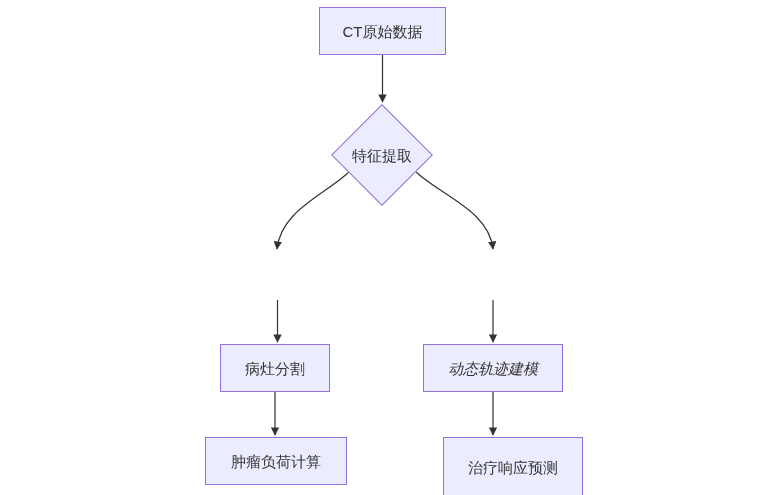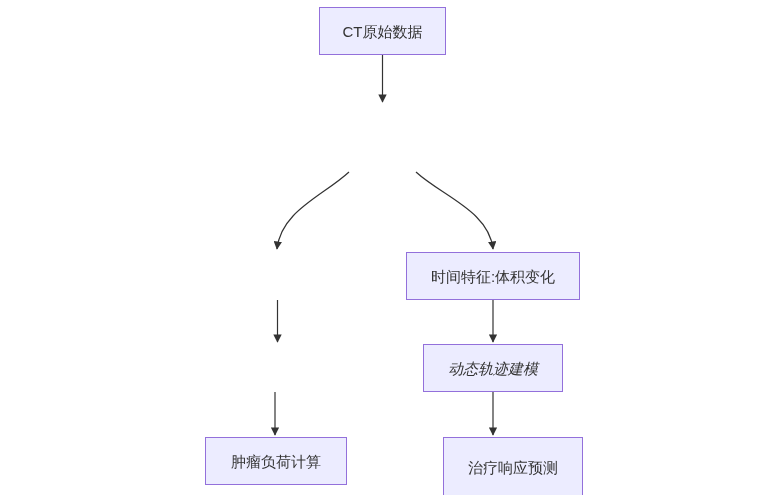--- a/index.html
+++ b/index.html
@@ -89,6 +89,10 @@
     <span>CT原始数据</span>
   </div>
 
+  <div class="diamond-wrap" style="left:346px; top:119px;">
+    <div class="diamond-shape"></div>
+    <span class="diamond-label">特征提取</span>
+  </div>
 
 
   <div class="node" style="left:406px; top:252px; width:174px; height:48px;">

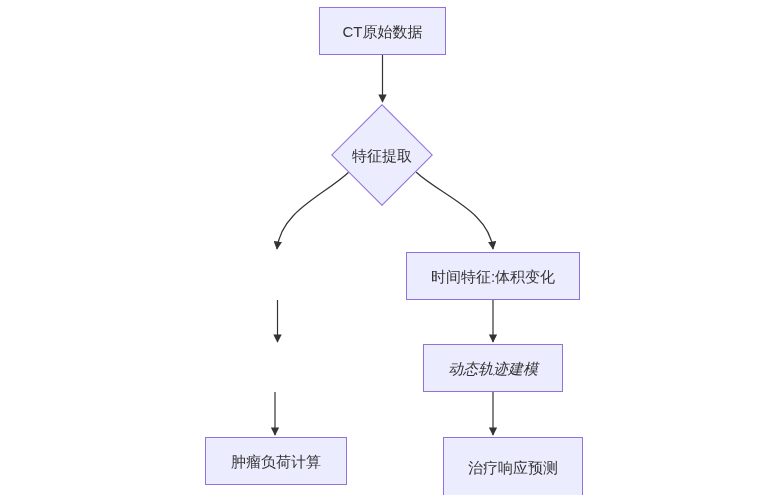--- a/index.html
+++ b/index.html
@@ -95,9 +95,6 @@
   </div>
 
 
-  <div class="node" style="left:406px; top:252px; width:174px; height:48px;">
-    <span>时间特征:体积变化</span>
-  </div>
 
 
   <div class="node" style="left:423px; top:344px; width:140px; height:48px;font-style:italic;">

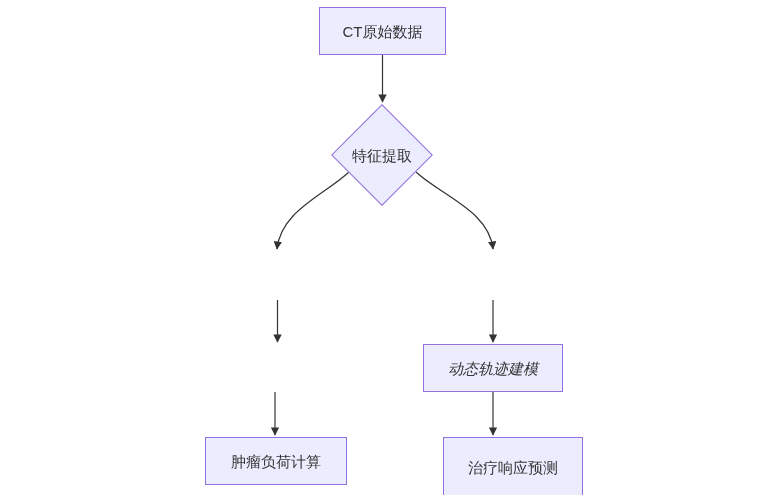--- a/index.html
+++ b/index.html
@@ -96,6 +96,9 @@
 
 
 
+  <div class="node" style="left:220px; top:344px; width:110px; height:48px;">
+    <span>病灶分割</span>
+  </div>
 
   <div class="node" style="left:423px; top:344px; width:140px; height:48px;font-style:italic;">
     <span>动态轨迹建模</span>

